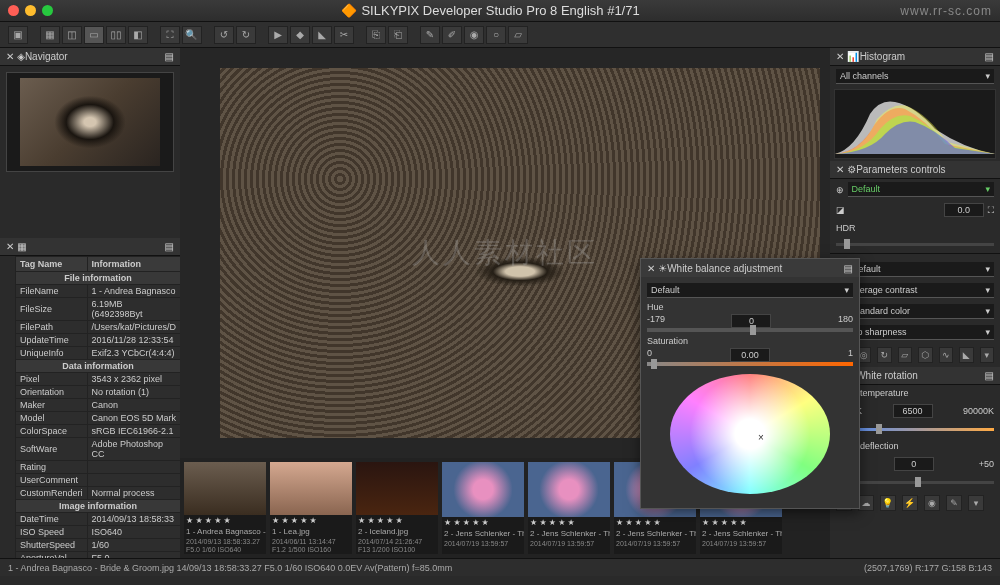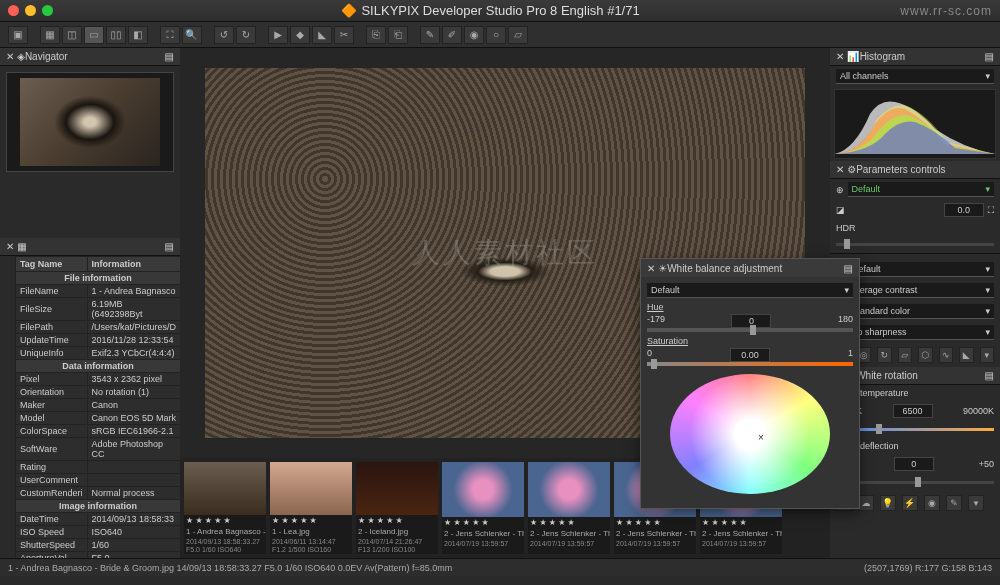--- a/index.html
+++ b/index.html
@@ -27,7 +27,7 @@
 .meta-tbl td { padding:1px 4px; border:1px solid #222; background:#2d2d2d; }
 .meta-tbl .section td { background:#383838; text-align:center; font-weight:bold;margin-top:24px; }
 .center { flex:1; display:flex; flex-direction:column; background:#262626; position:relative; }
-.preview { flex:1; display:flex; align-items:center; justify-content:center; padding:10px; position:relative; }
+.preview { flex:1; display:flex; align-items:center; justify-content:flex-end; padding:10px; position:relative; }
 .preview-img { width:600px; height:370px; background:
   radial-gradient(ellipse 180px 60px at 50% 55%, #e8dcc8 8%, #2a2218 15%, transparent 25%),
   repeating-radial-gradient(circle at 20% 30%, #6b5d4f 0 3px, #4a3d30 3px 6px),

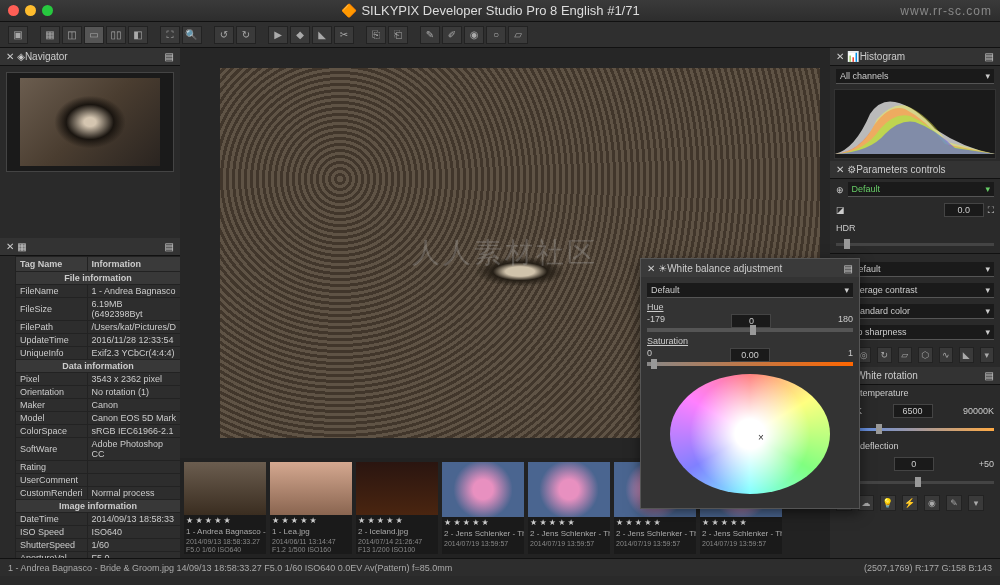--- a/index.html
+++ b/index.html
@@ -63,7 +63,7 @@
 .wb-popup .hdr { height:18px; background:#3a3a3a; display:flex; align-items:center; padding:0 6px; font-size:10px; }
 .wb-body { padding:6px; }
 .wb-row { margin:4px 0; }
-.wb-label { display:flex; justify-content:space-between; font-size:9px; margin-bottom:2px;text-decoration:underline; }
+.wb-label { display:flex; justify-content:space-between; font-size:9px; margin-bottom:2px; }
 .wb-slider { height:4px; background:#555; position:relative; }
 .wb-slider .th { position:absolute; width:6px; height:10px; background:#999; top:-3px; }
 .color-wheel { width:160px; height:120px; margin:8px auto; border-radius:50%; background:

